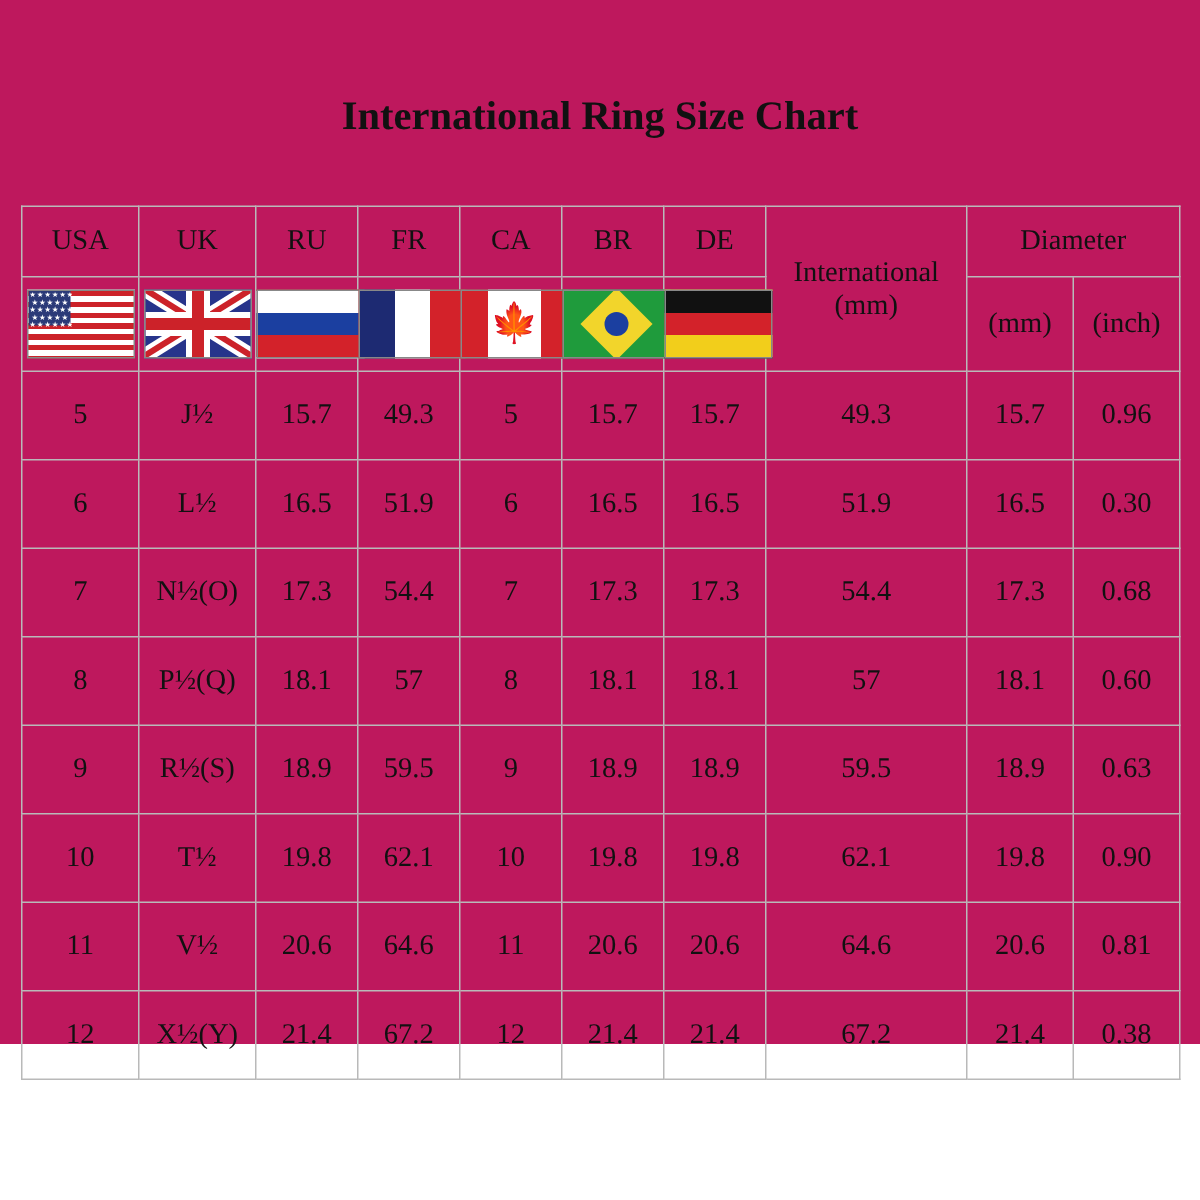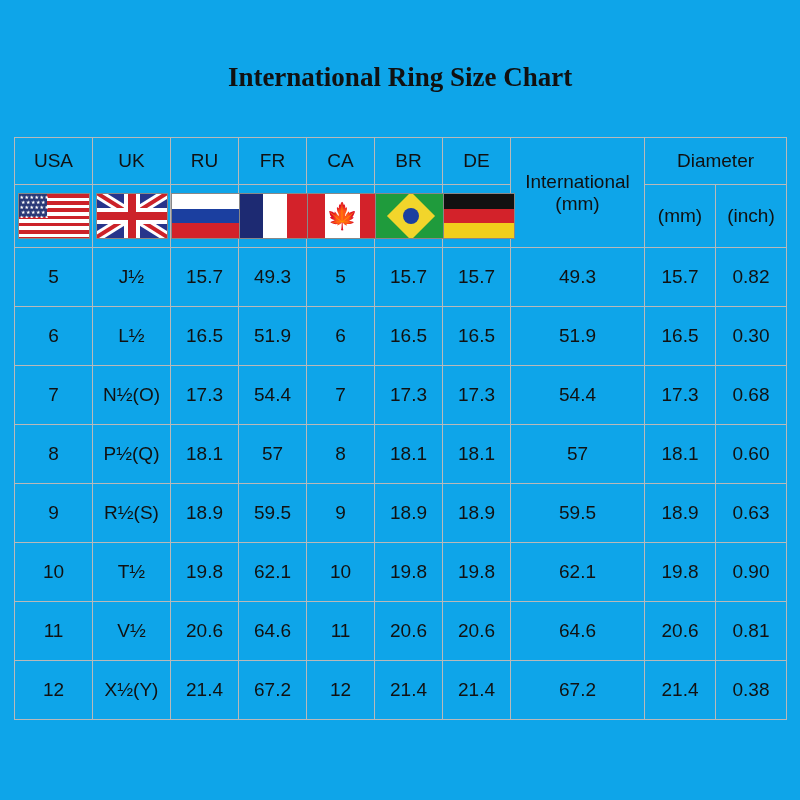--- a/index.html
+++ b/index.html
@@ -13,8 +13,8 @@
   #page {
     position: relative;
     width: 800px;
-    height: 800px;
-    background: #0ea5e9;
+    height: 696px;
+    background: #be185d;
     box-sizing: border-box;
   }
   .title {

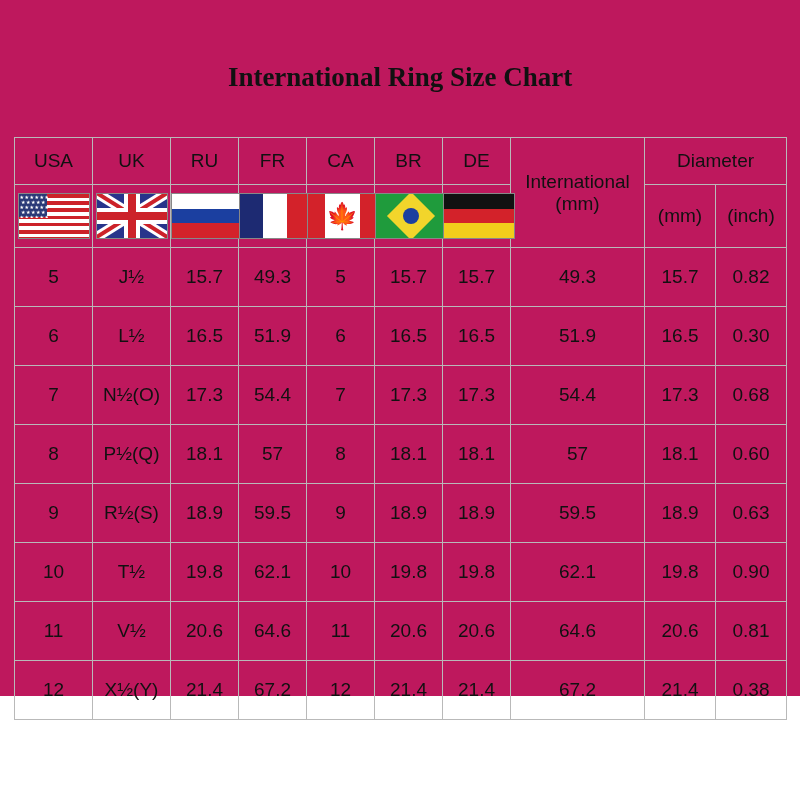--- a/index.html
+++ b/index.html
@@ -35,7 +35,7 @@
     width: 772px;
     border-collapse: collapse;
     table-layout: fixed;
-    font-family: Liberation Sans, sans-serif;
+    font-family: Liberation Serif, serif;
   }
   table.chart td, table.chart th {
     border: 1px solid #b9b9b9;

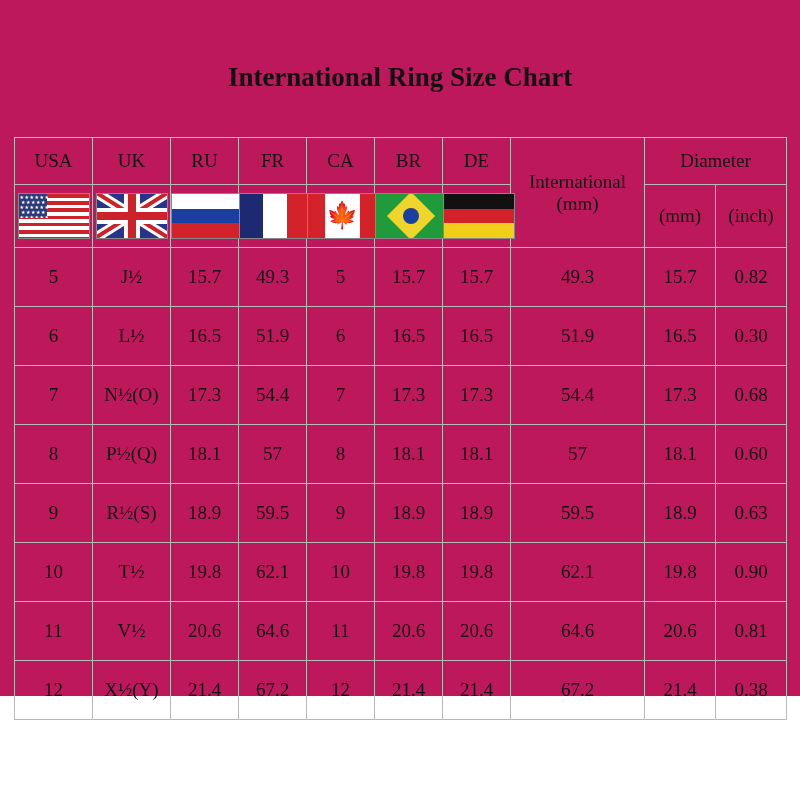--- a/index.html
+++ b/index.html
@@ -280,7 +280,7 @@
         <td>15.7</td>
         <td>49.3</td>
         <td>15.7</td>
-        <td>0.82</td>
+        <td>0.96</td>
       </tr>
       <tr class="data-row">
         <td>6</td>

